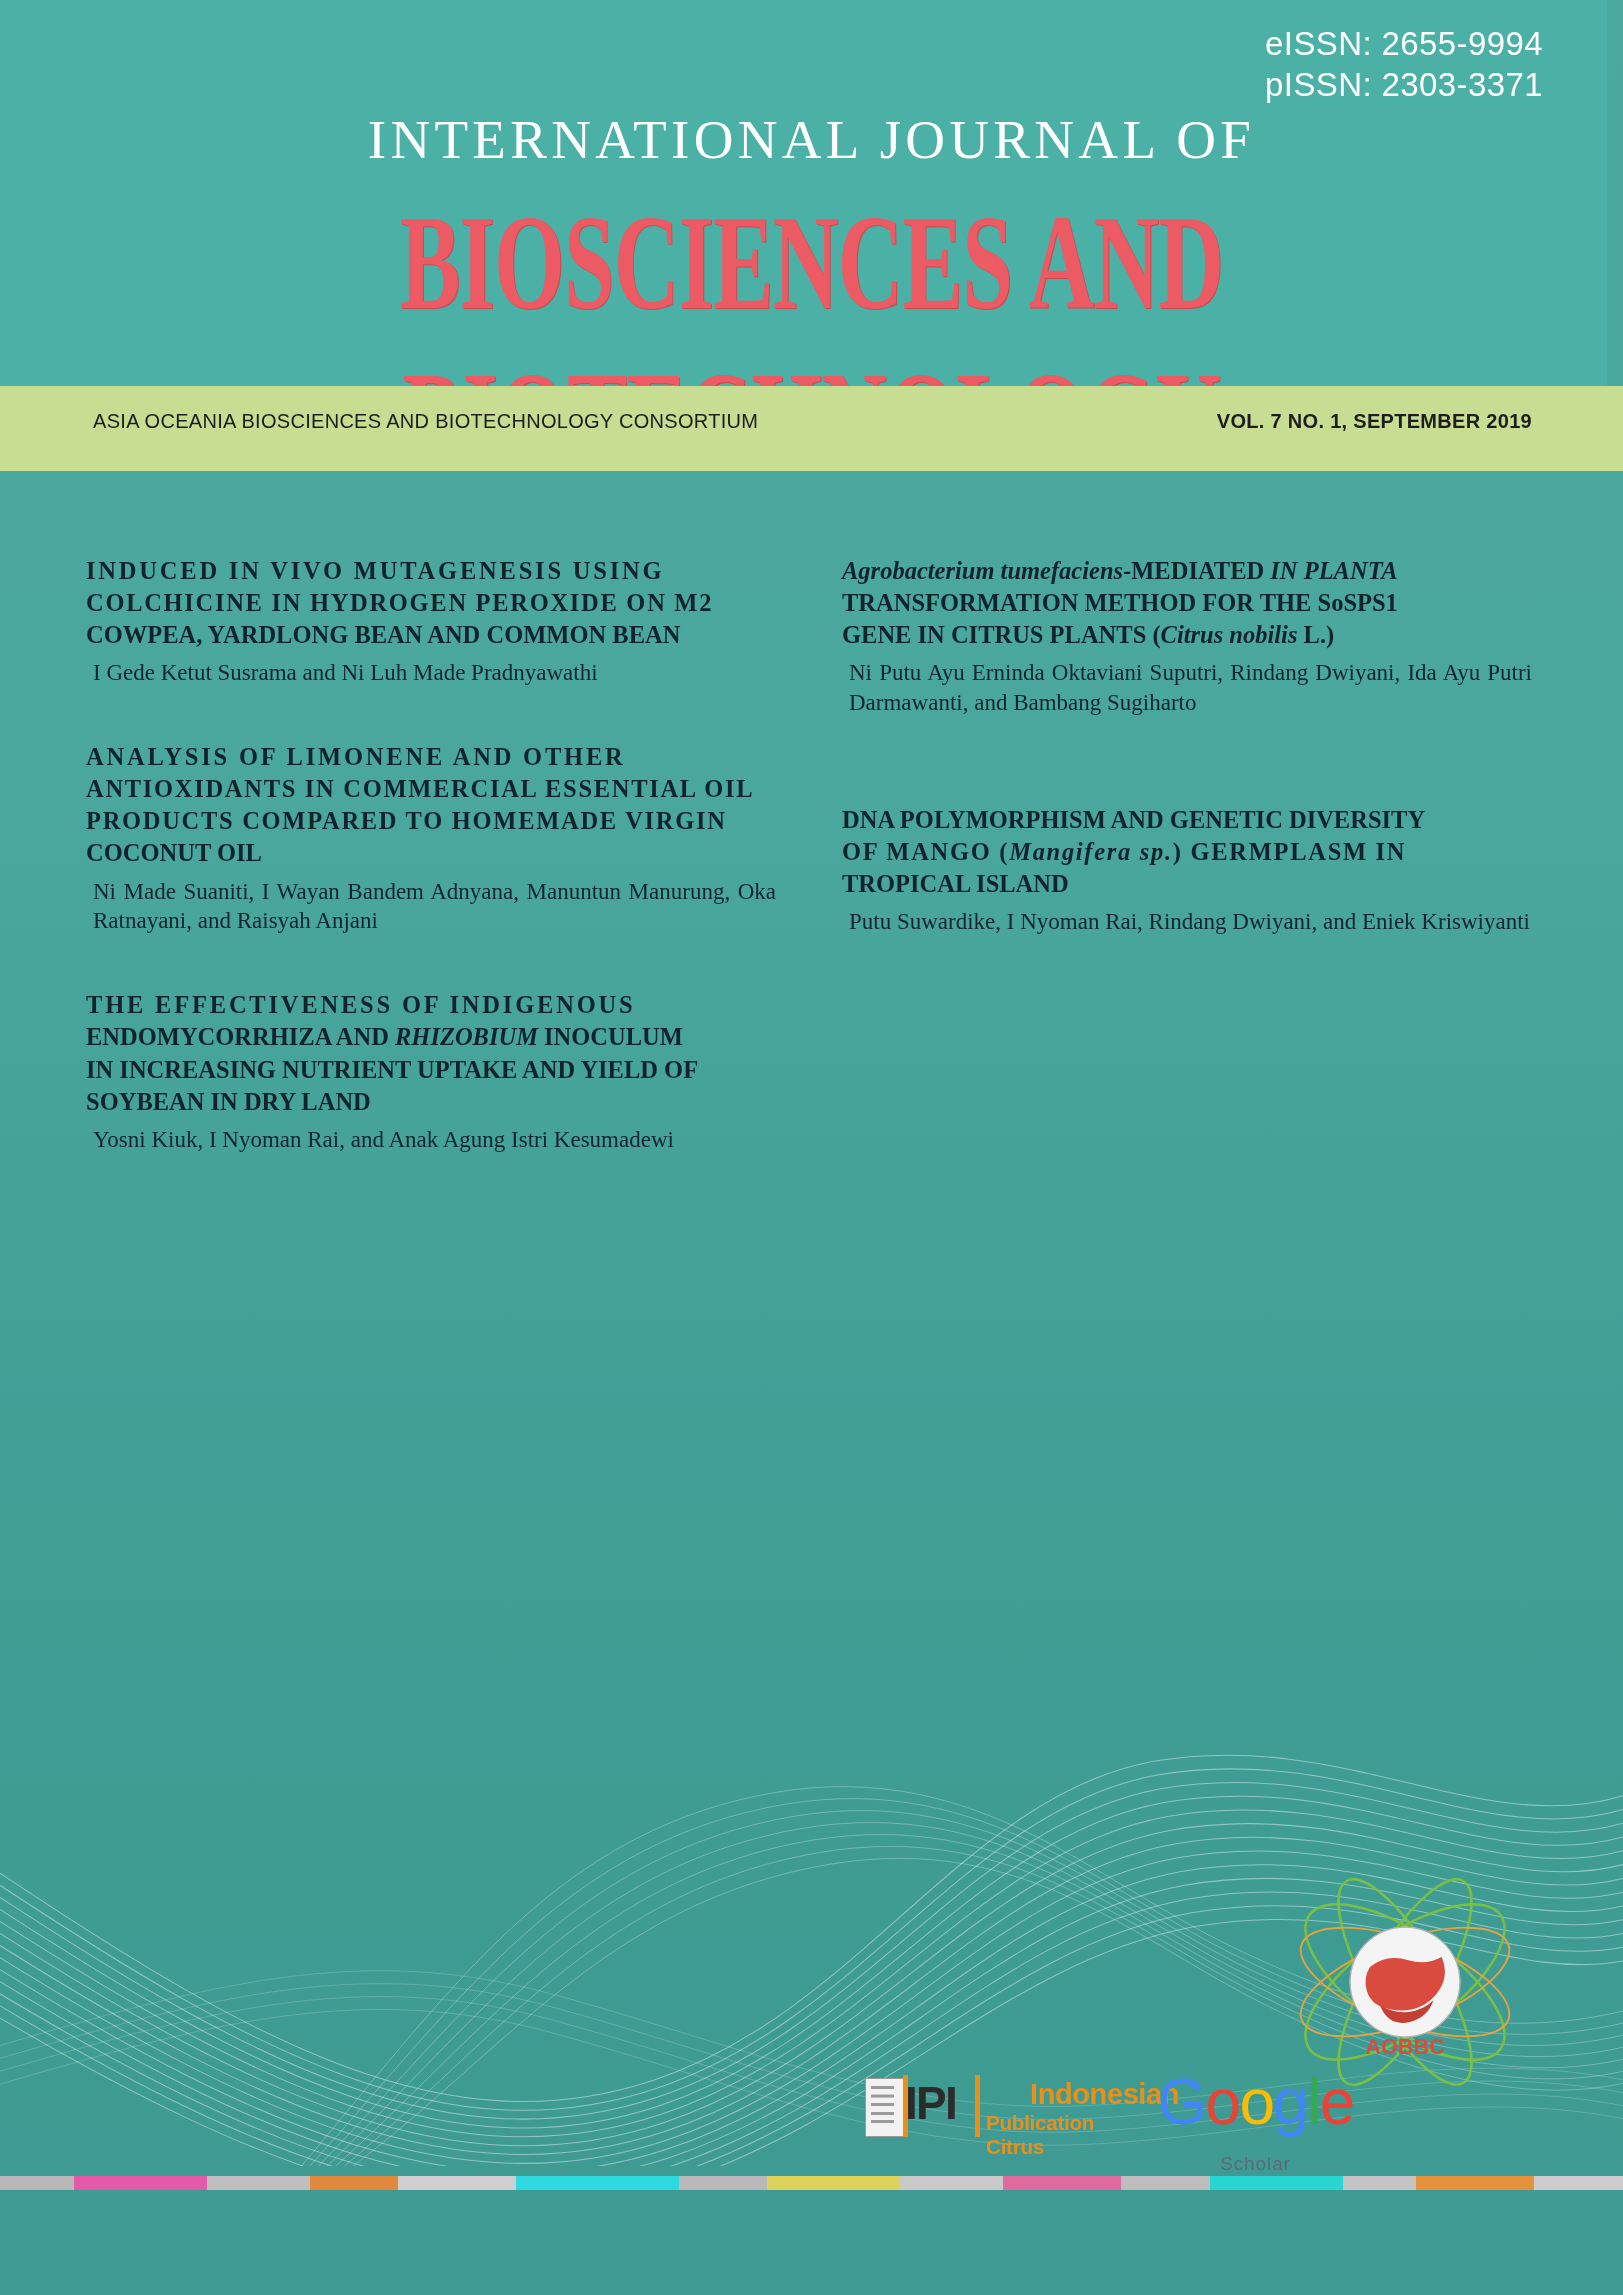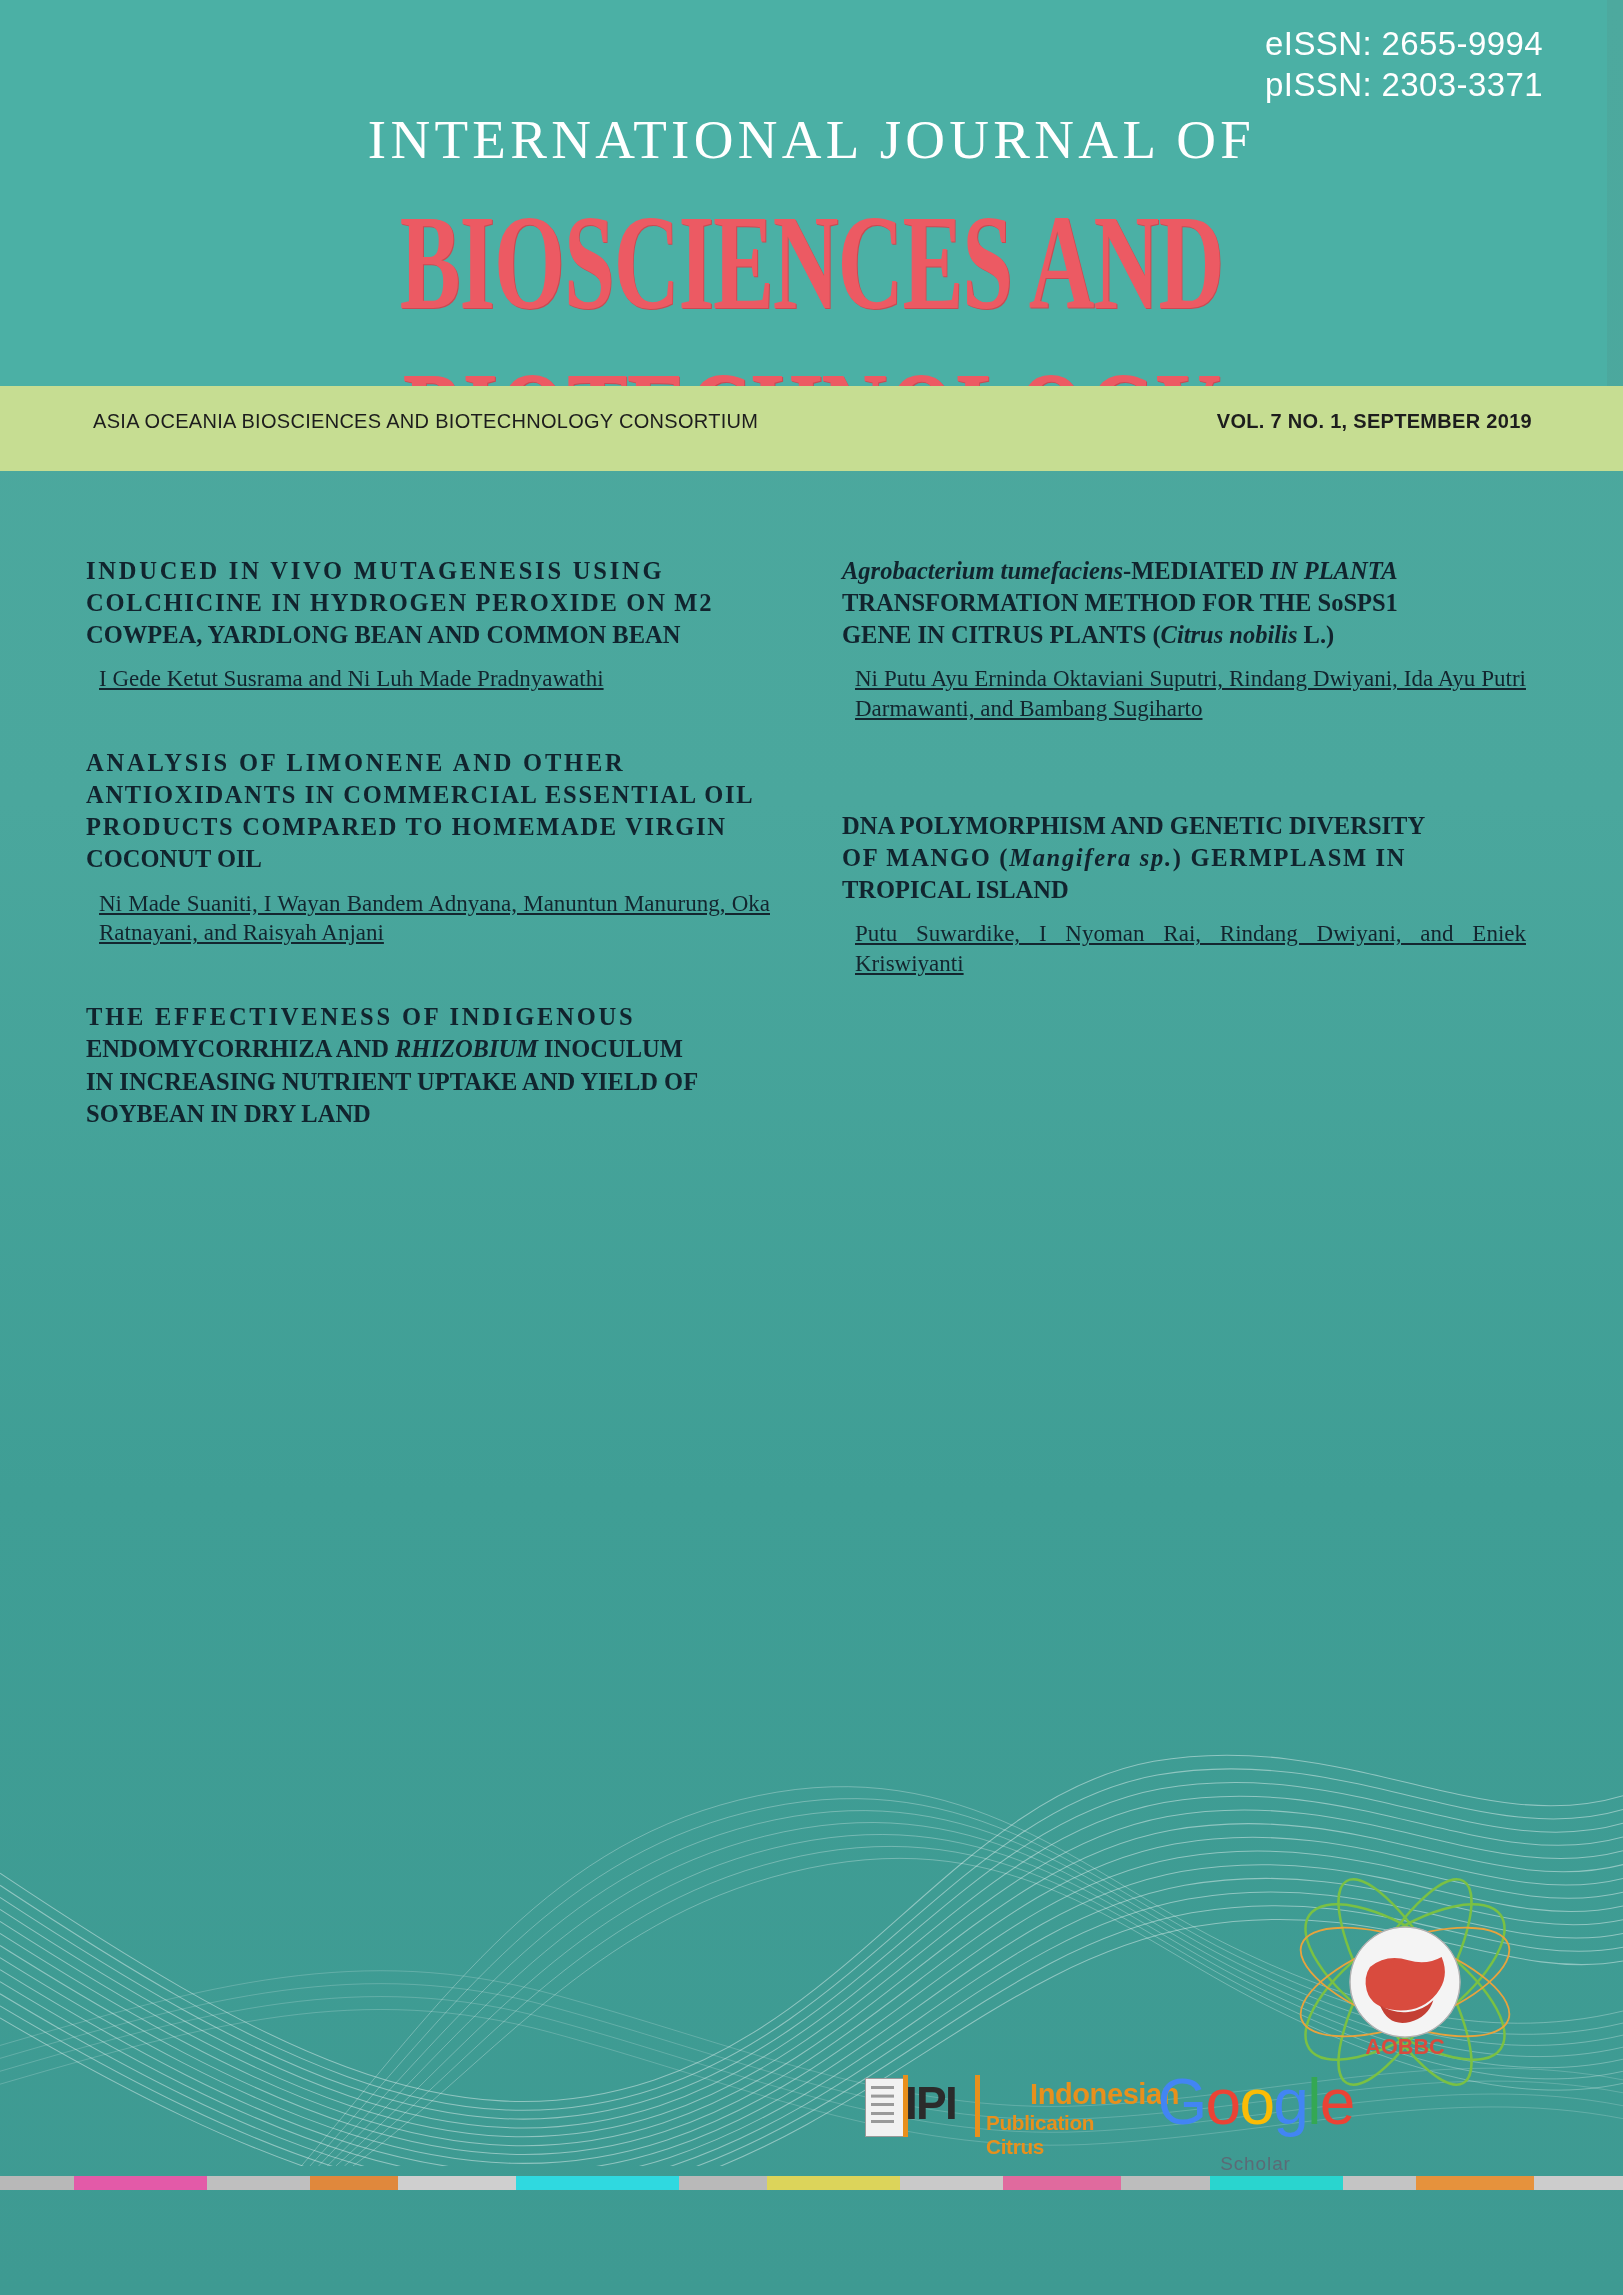--- a/index.html
+++ b/index.html
@@ -127,8 +127,7 @@
     font-size: 23px;
     line-height: 1.3;
     text-align: justify;
-    margin: 13px;
-    text-decoration: underline;
+    margin: 7px;
   }
   .t-spread { letter-spacing: 2.8px; }
   .t-spread2 { letter-spacing: 1.7px; }

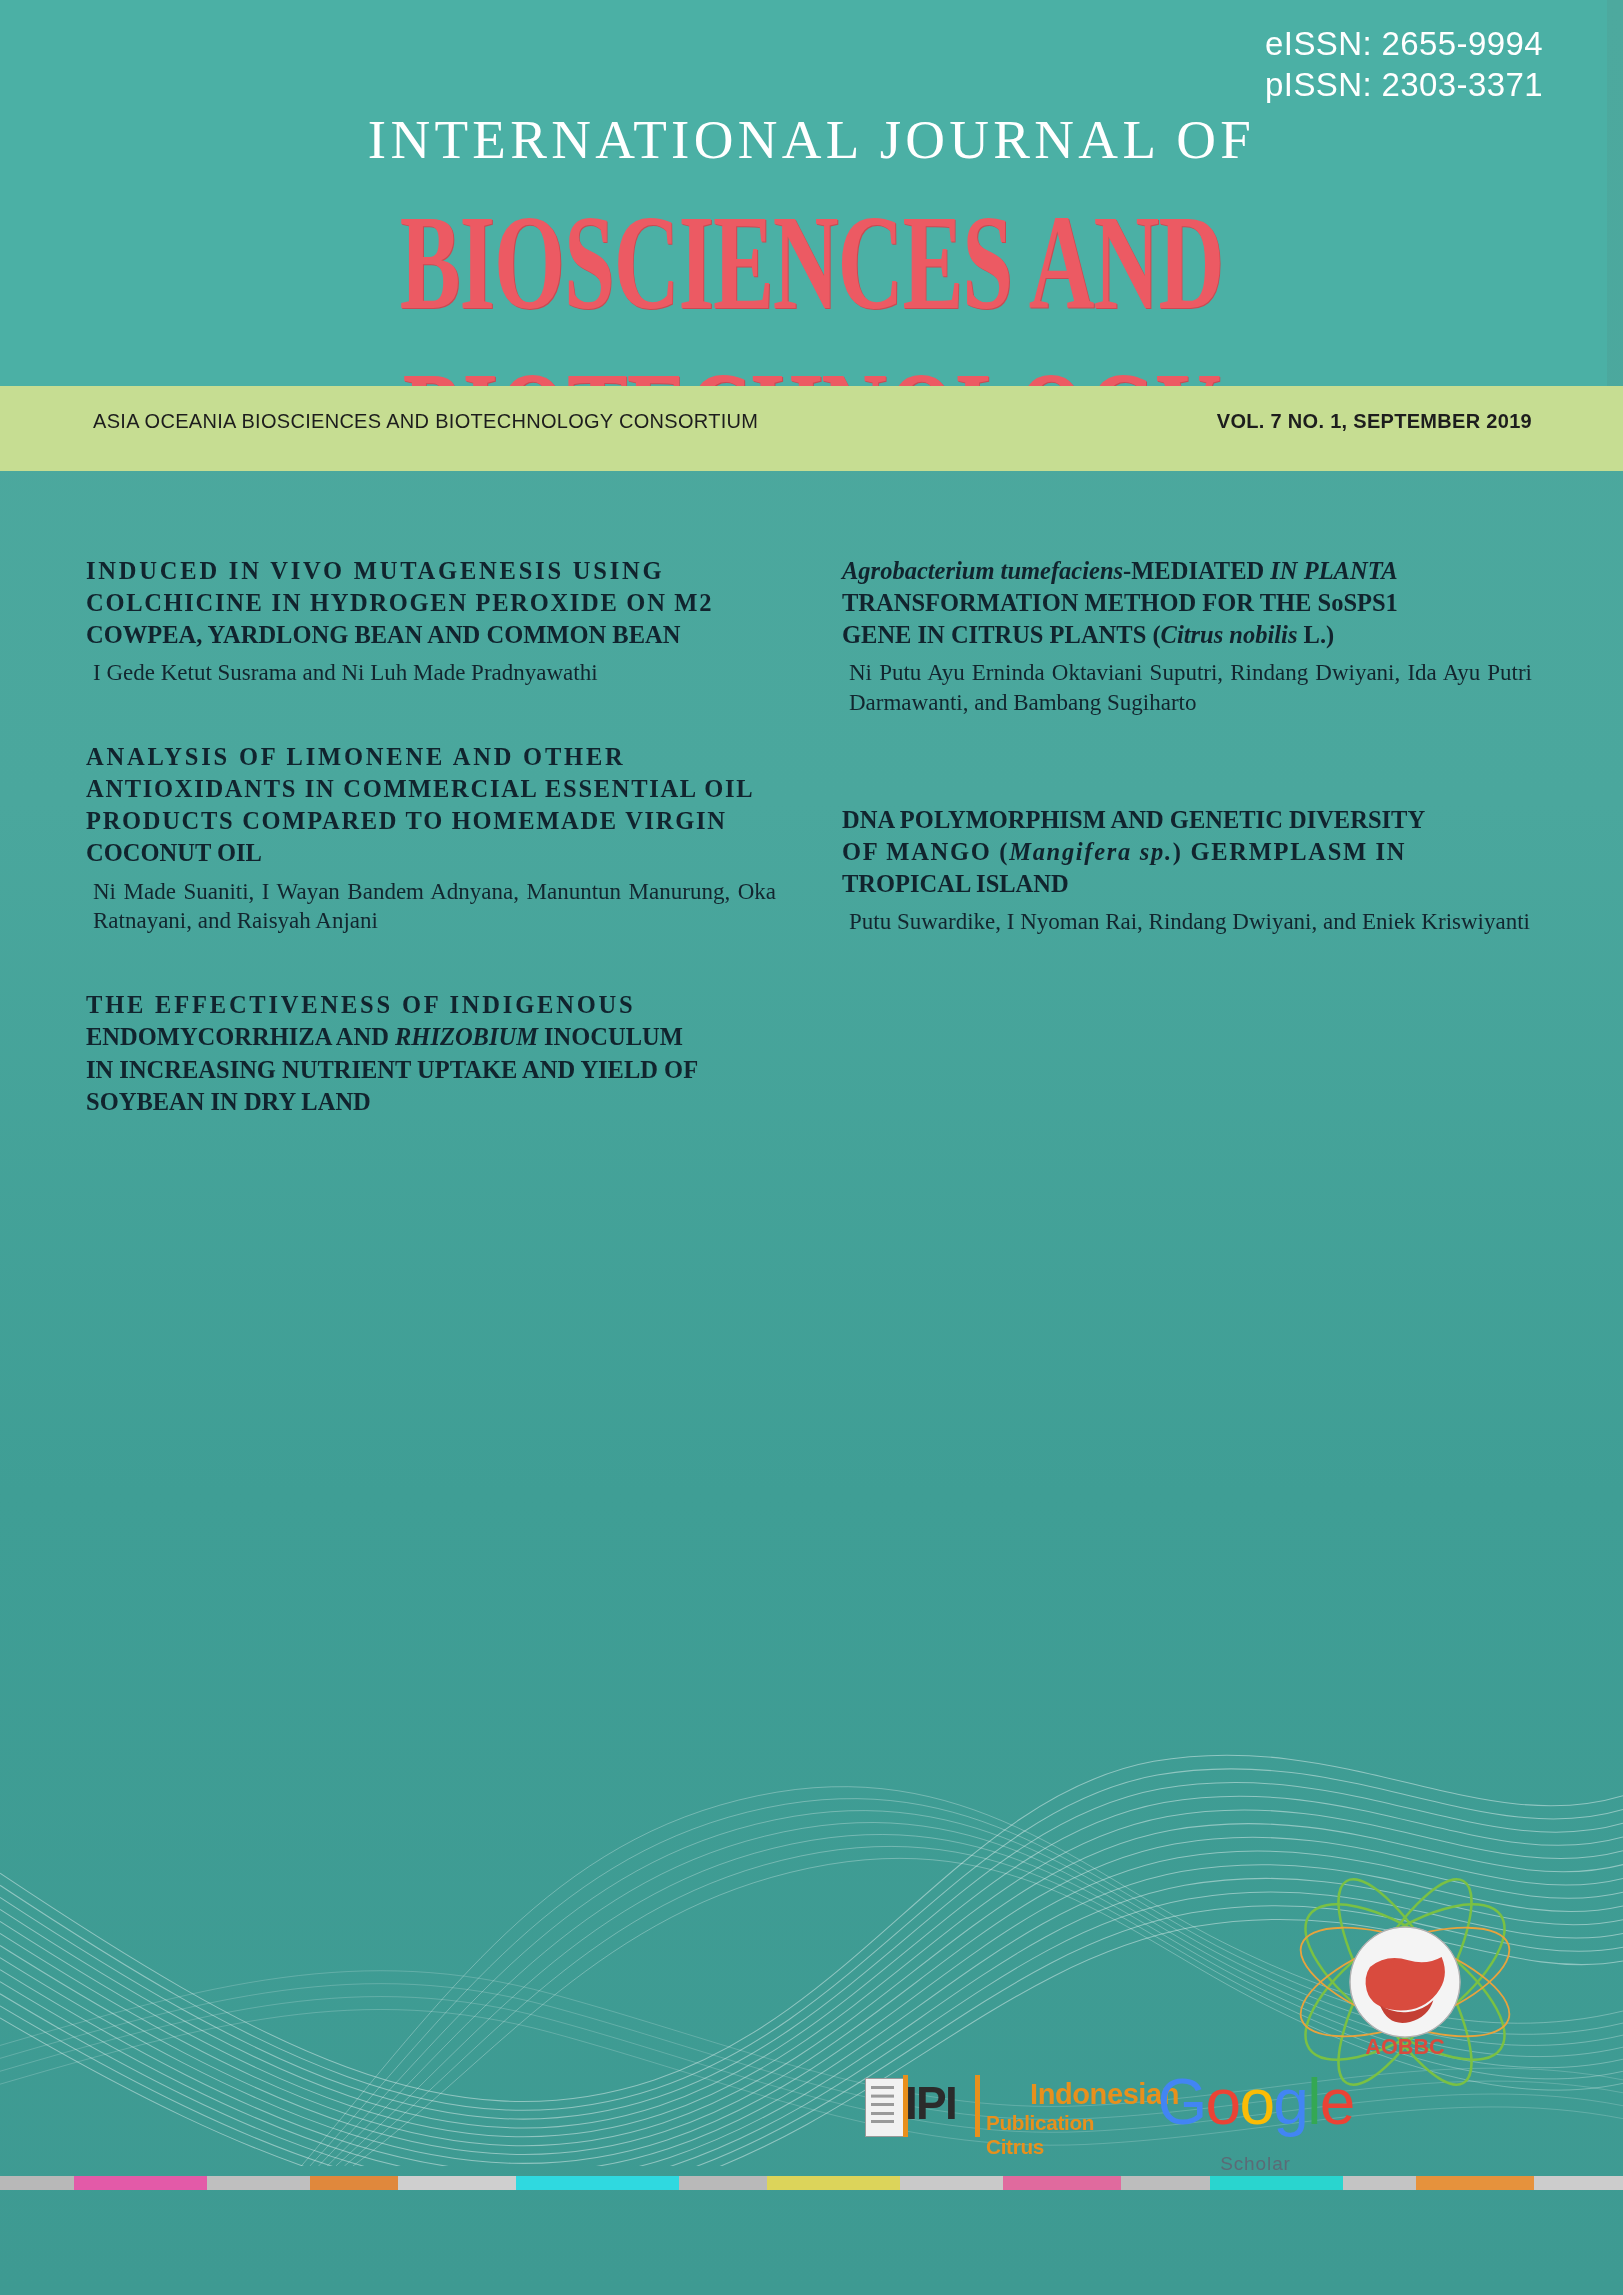--- a/index.html
+++ b/index.html
@@ -286,6 +286,7 @@
 
       <div class="article">
         <p class="title"><span class="t-spread">THE EFFECTIVENESS OF INDIGENOUS</span><br>ENDOMYCORRHIZA AND <span class="ital">RHIZOBIUM</span> INOCULUM<br>IN INCREASING NUTRIENT UPTAKE AND YIELD OF<br>SOYBEAN IN DRY LAND</p>
+        <p class="authors">Yosni Kiuk, I Nyoman Rai, and Anak Agung Istri Kesumadewi</p>
       </div>
 
     </div>

